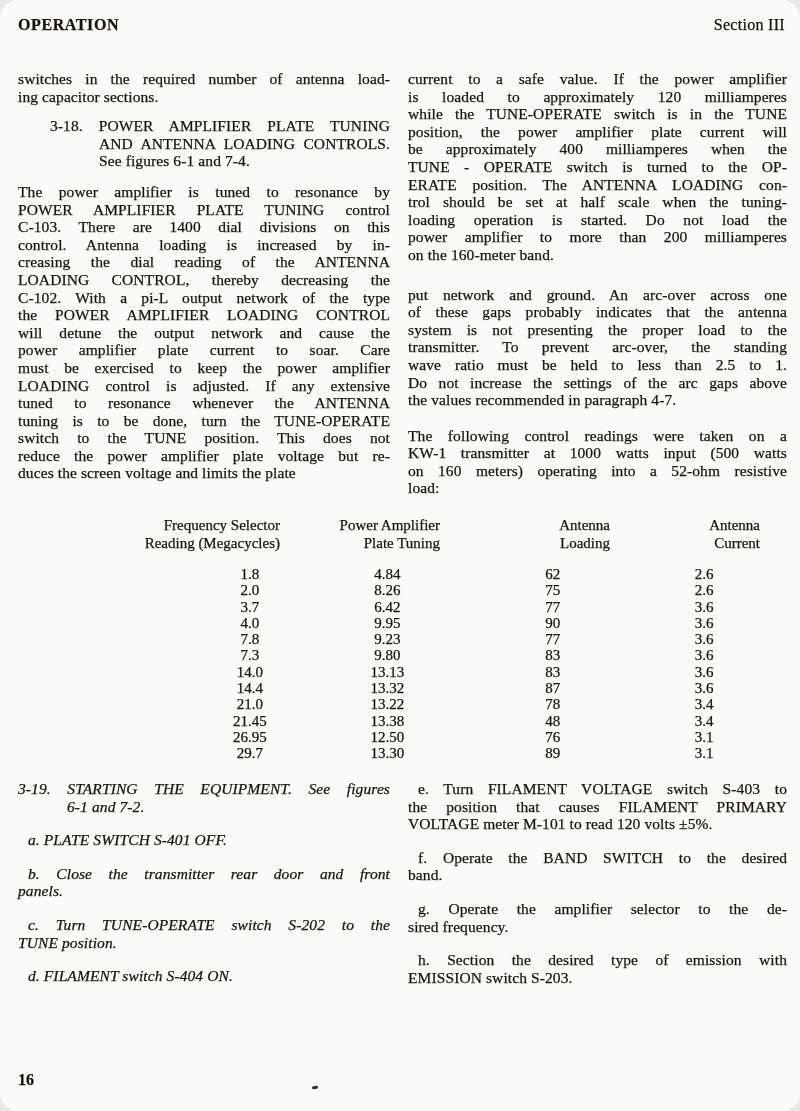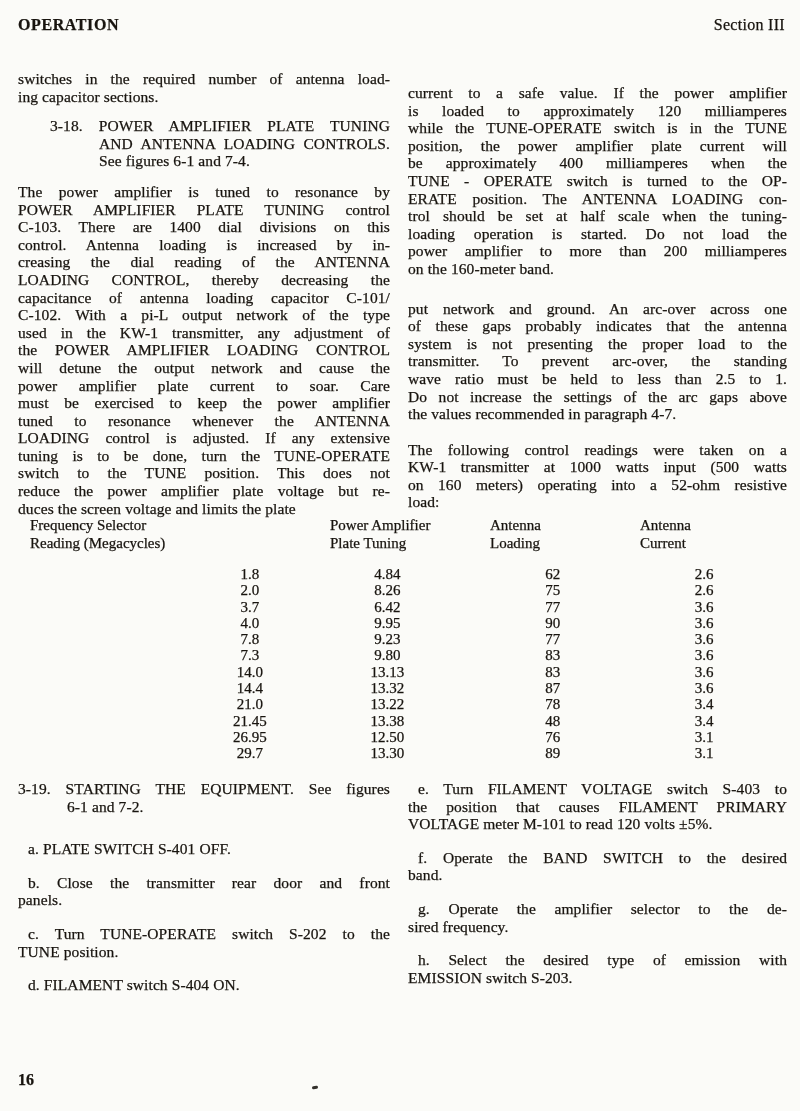--- a/index.html
+++ b/index.html
@@ -16,6 +16,7 @@
     font-family: "Liberation Serif", "DejaVu Serif", serif;
     color: var(--ink);
     overflow: hidden;
+    border-radius: 18px;
     -webkit-text-stroke: 0.25px currentColor;
   }
   .running-head {

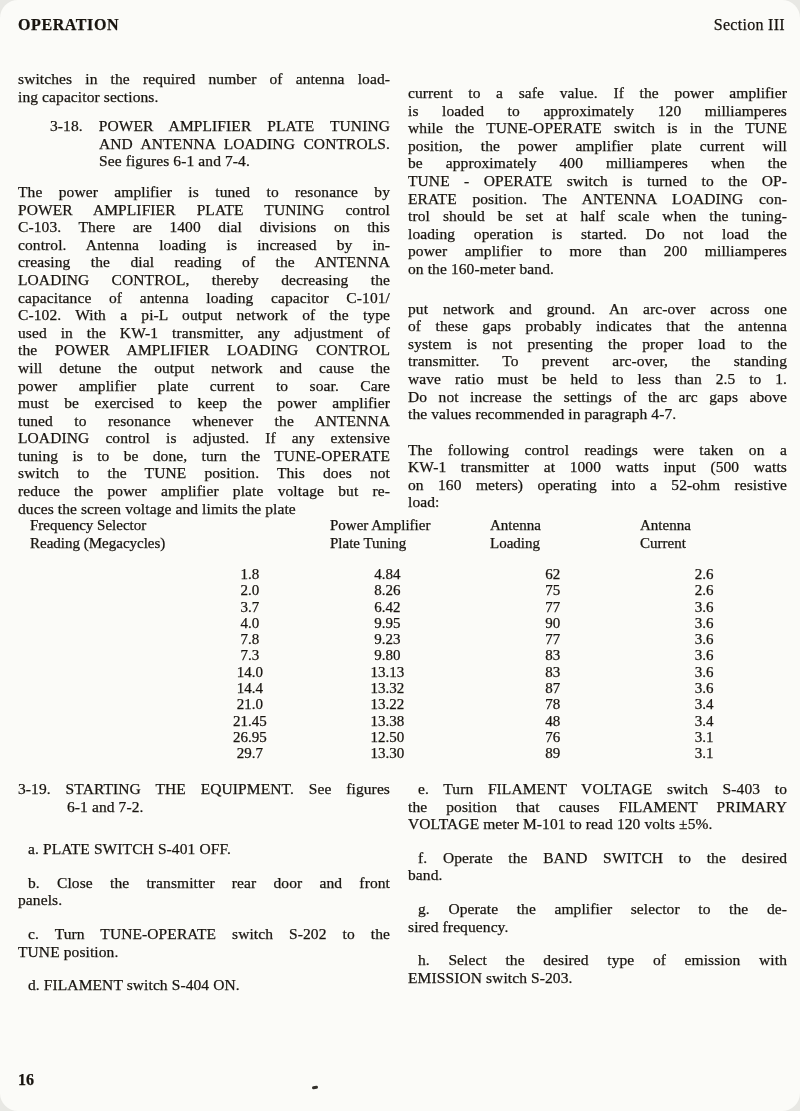--- a/index.html
+++ b/index.html
@@ -37,7 +37,7 @@
     letter-spacing: 0.1px;
   }
   .col-top-left    { left: 18px;  top: 70px; width: 372px; }
-  .col-top-right   { left: 408px; top: 84px; width: 379px; }
+  .col-top-right   { left: 408px; top: 70px; width: 379px; }
   .col-bot-left    { left: 18px;  top: 780px; width: 372px; }
   .col-bot-right   { left: 408px; top: 780px; width: 379px; }
 

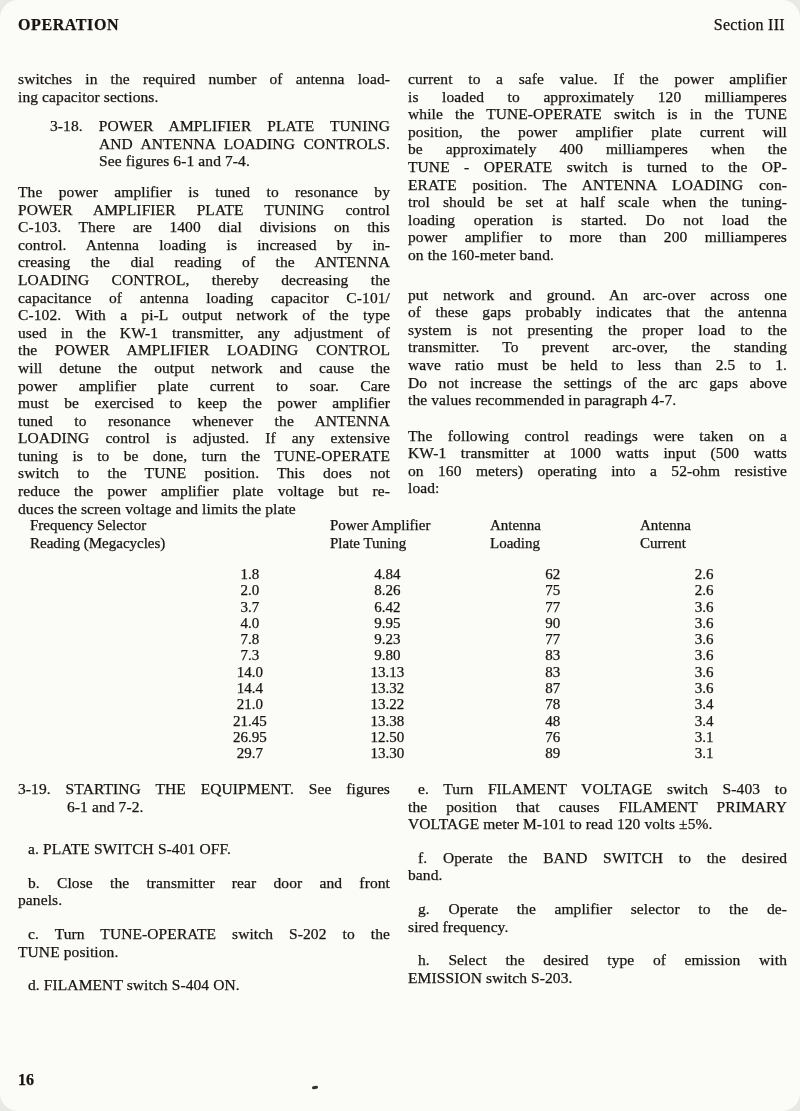--- a/index.html
+++ b/index.html
@@ -108,7 +108,6 @@
         <div class="line just">control.  Antenna loading is increased by in-</div>
         <div class="line just">creasing the dial reading of the ANTENNA</div>
         <div class="line just">LOADING CONTROL, thereby decreasing the</div>
-        <div class="line just">capacitance of antenna loading capacitor C-101/</div>
         <div class="line just">C-102.  With a pi-L output network of the type</div>
         <div class="line just">used in the KW-1 transmitter, any adjustment of</div>
         <div class="line just">the POWER AMPLIFIER LOADING CONTROL</div>

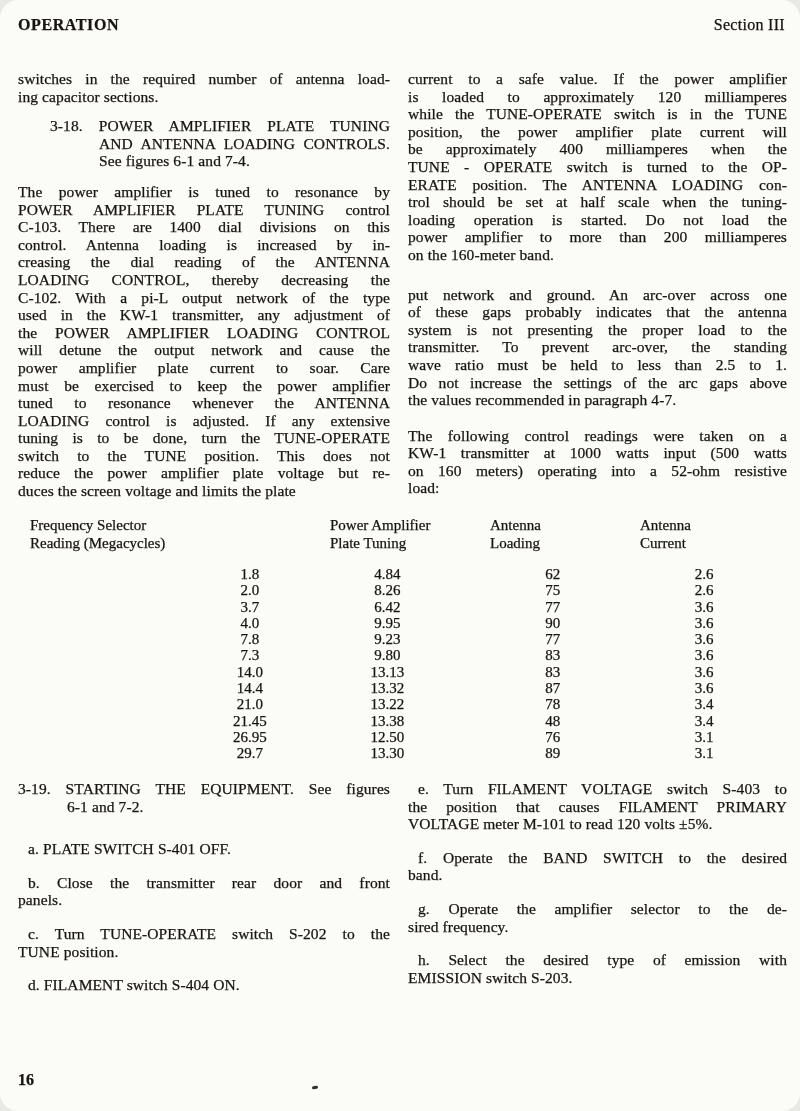--- a/index.html
+++ b/index.html
@@ -109,7 +109,6 @@
         <div class="line just">creasing the dial reading of the ANTENNA</div>
         <div class="line just">LOADING CONTROL, thereby decreasing the</div>
         <div class="line just">C-102.  With a pi-L output network of the type</div>
-        <div class="line just">used in the KW-1 transmitter, any adjustment of</div>
         <div class="line just">the POWER AMPLIFIER LOADING CONTROL</div>
         <div class="line just">will detune the output network and cause the</div>
         <div class="line just">power amplifier plate current to soar.  Care</div>

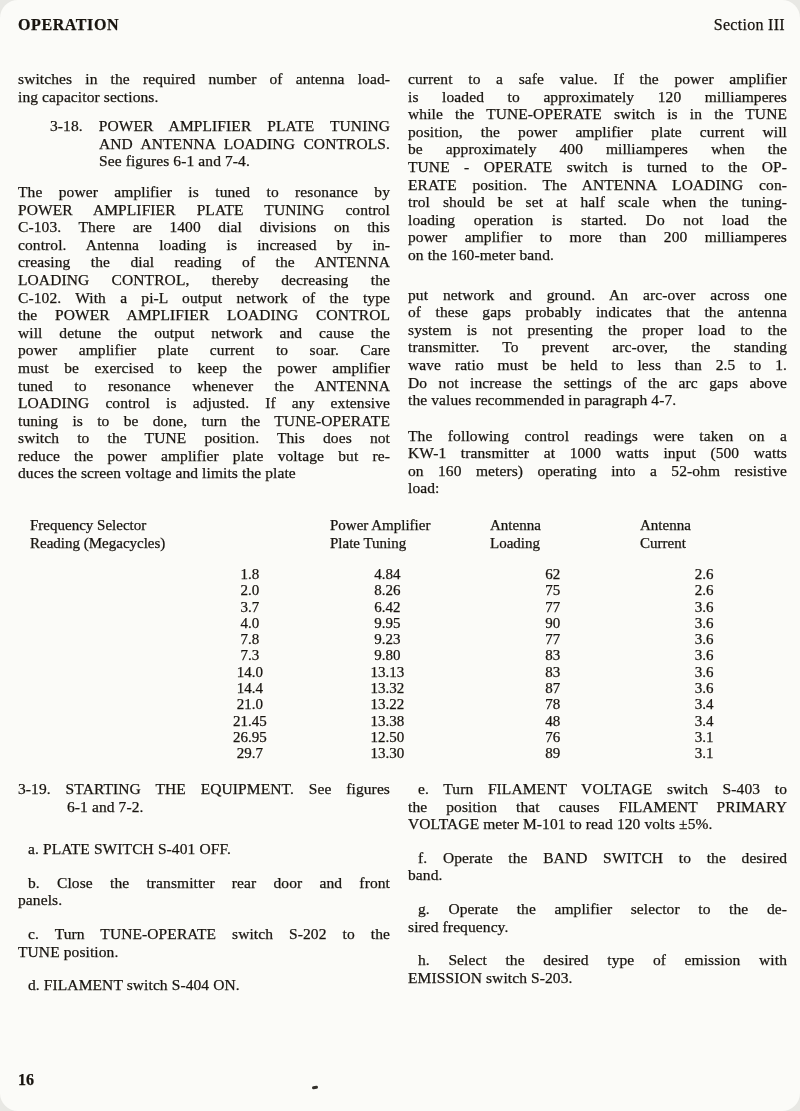--- a/index.html
+++ b/index.html
@@ -113,8 +113,8 @@
         <div class="line just">will detune the output network and cause the</div>
         <div class="line just">power amplifier plate current to soar.  Care</div>
         <div class="line just">must be exercised to keep the power amplifier</div>
+        <div class="line just">LOADING control is adjusted.  If any extensive</div>
         <div class="line just">tuned to resonance whenever the ANTENNA</div>
-        <div class="line just">LOADING control is adjusted.  If any extensive</div>
         <div class="line just">tuning is to be done, turn the TUNE-OPERATE</div>
         <div class="line just">switch to the TUNE position.  This does not</div>
         <div class="line just">reduce the power amplifier plate voltage but re-</div>

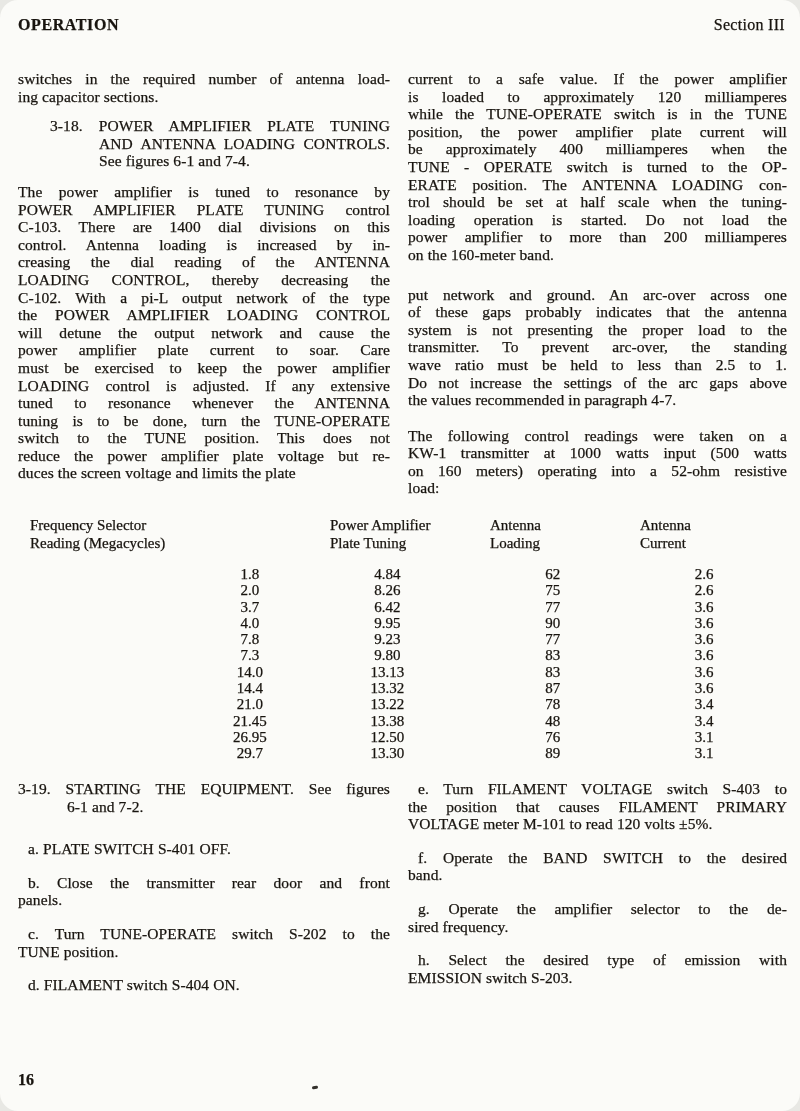--- a/index.html
+++ b/index.html
@@ -50,7 +50,7 @@
     font-size: 15px;
   }
   .thead { display: flex; line-height: 18px; margin-bottom: 14px; }
-  .hcell { text-align: left; }
+  .hcell { text-align: right; }
   .trow { display: flex; line-height: 16.3px; gap: 12px; }
   .tcell { text-align: center; }
   .c1 { width: 300px; }

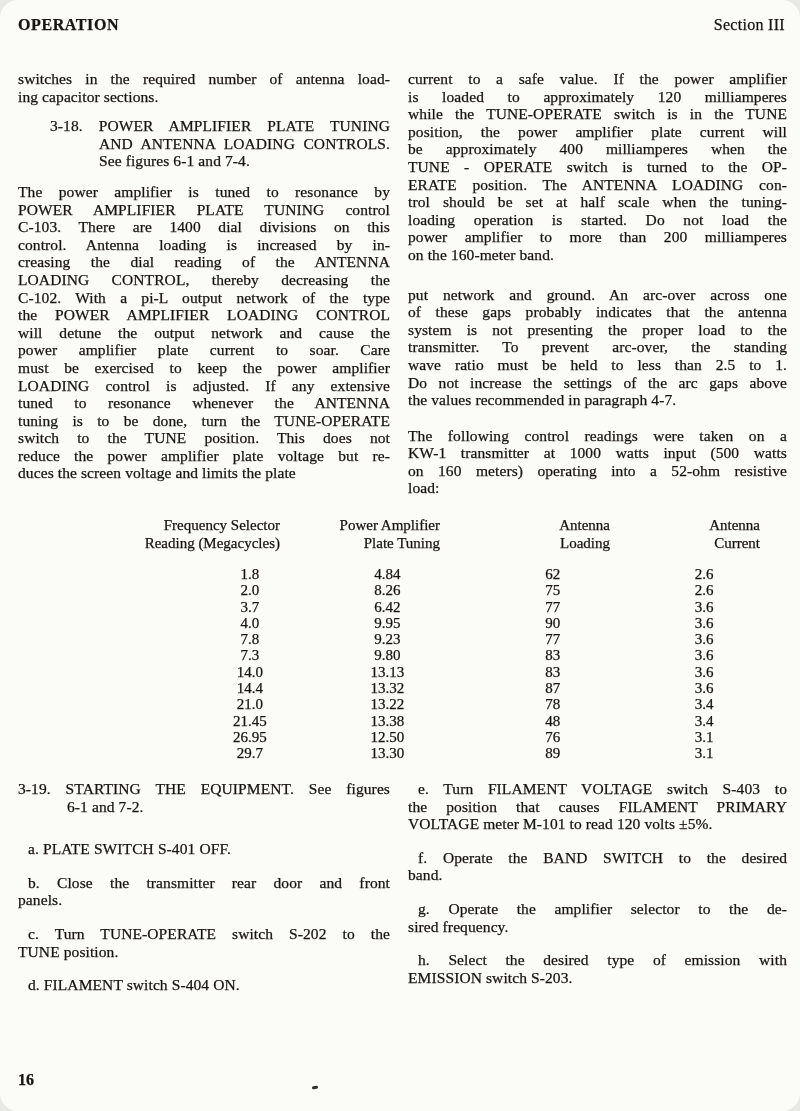--- a/index.html
+++ b/index.html
@@ -38,7 +38,7 @@
   }
   .col-top-left    { left: 18px;  top: 70px; width: 372px; }
   .col-top-right   { left: 408px; top: 70px; width: 379px; }
-  .col-bot-left    { left: 18px;  top: 780px; width: 372px; }
+  .col-bot-left    { left: 18px;  top: 780px; width: 372px; font-style: italic; }
   .col-bot-right   { left: 408px; top: 780px; width: 379px; }
 
   .line { min-height: 17.6px; white-space: normal; }

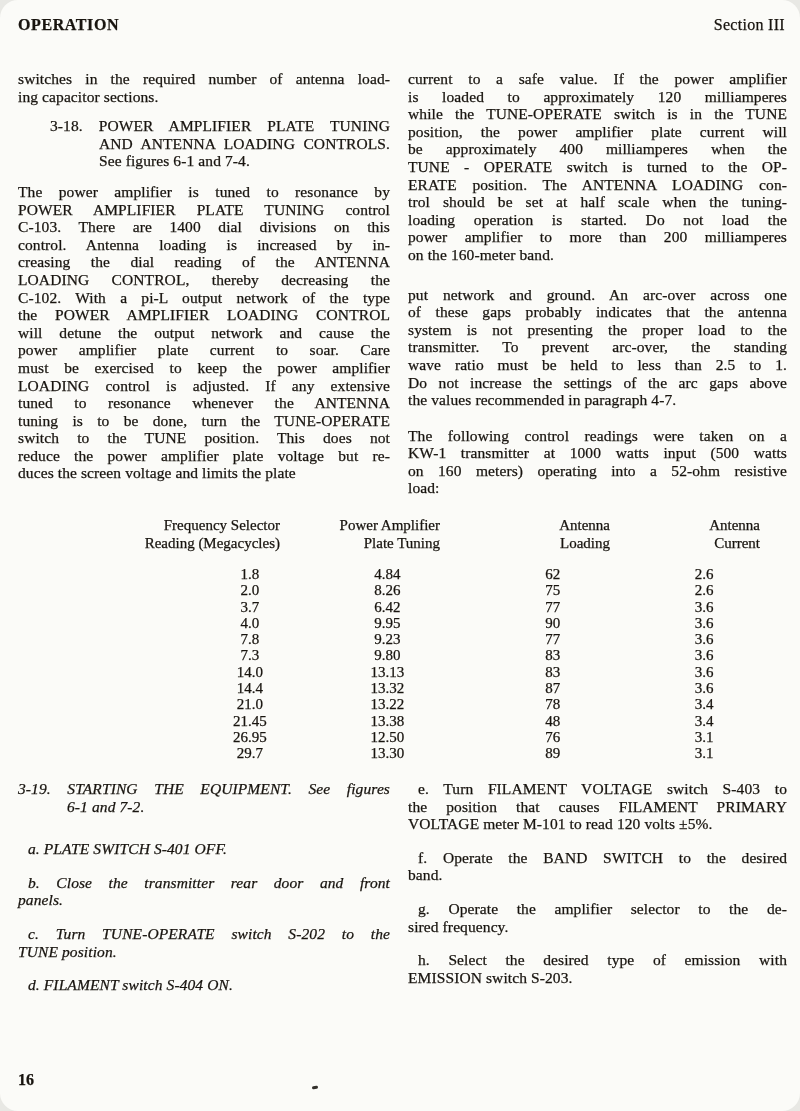--- a/index.html
+++ b/index.html
@@ -253,7 +253,7 @@
         <div class="line just">3-19. STARTING THE EQUIPMENT. See figures</div>
         <div class="line" style="padding-left: 49px;">6-1 and 7-2.</div>
       </div>
-      <div class="block" style="margin-top: 25px;">
+      <div class="block" style="margin-top: 16px;">
         <div class="line" style="padding-left: 10px;">a.  PLATE SWITCH S-401 OFF.</div>
       </div>
       <div class="block" style="margin-top: 16px;">

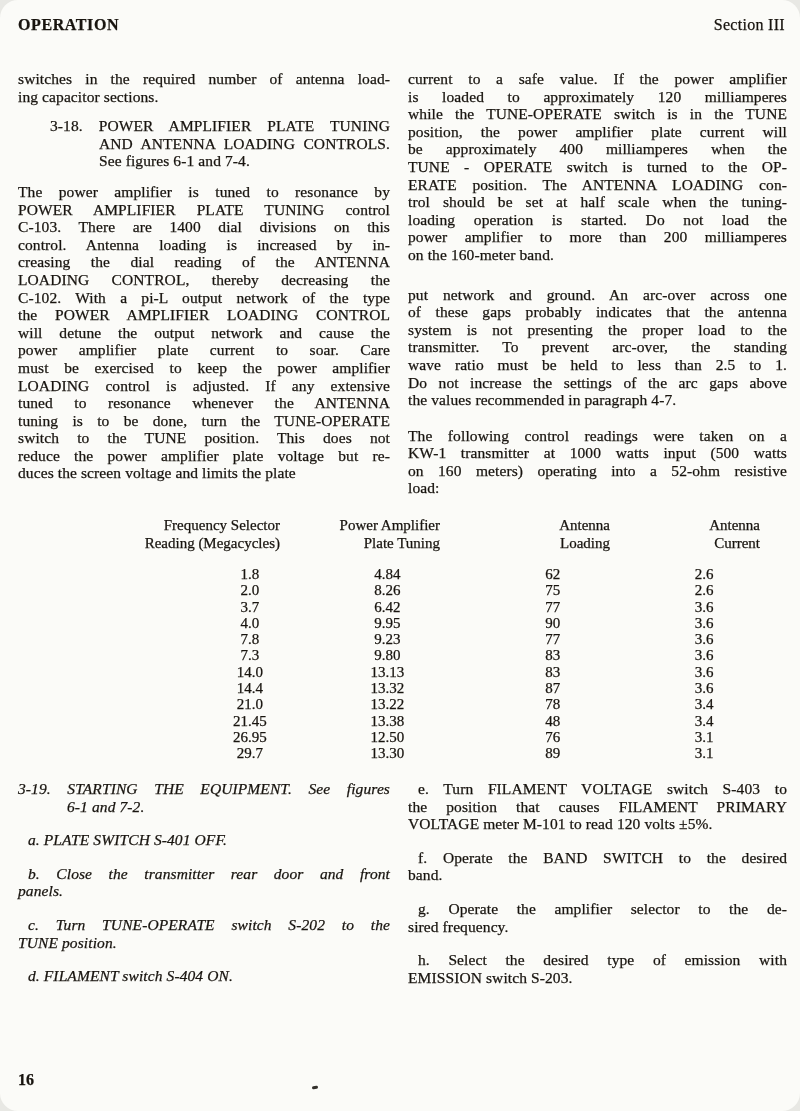--- a/index.html
+++ b/index.html
@@ -284,7 +284,7 @@
         <div class="line">sired frequency.</div>
       </div>
       <div class="block" style="margin-top: 16px;">
-        <div class="line just" style="padding-left: 10px;">h.  Select the desired type of emission with</div>
+        <div class="line just" style="padding-left: 10px;">h.  Section the desired type of emission with</div>
         <div class="line">EMISSION switch S-203.</div>
       </div>
     </div>

